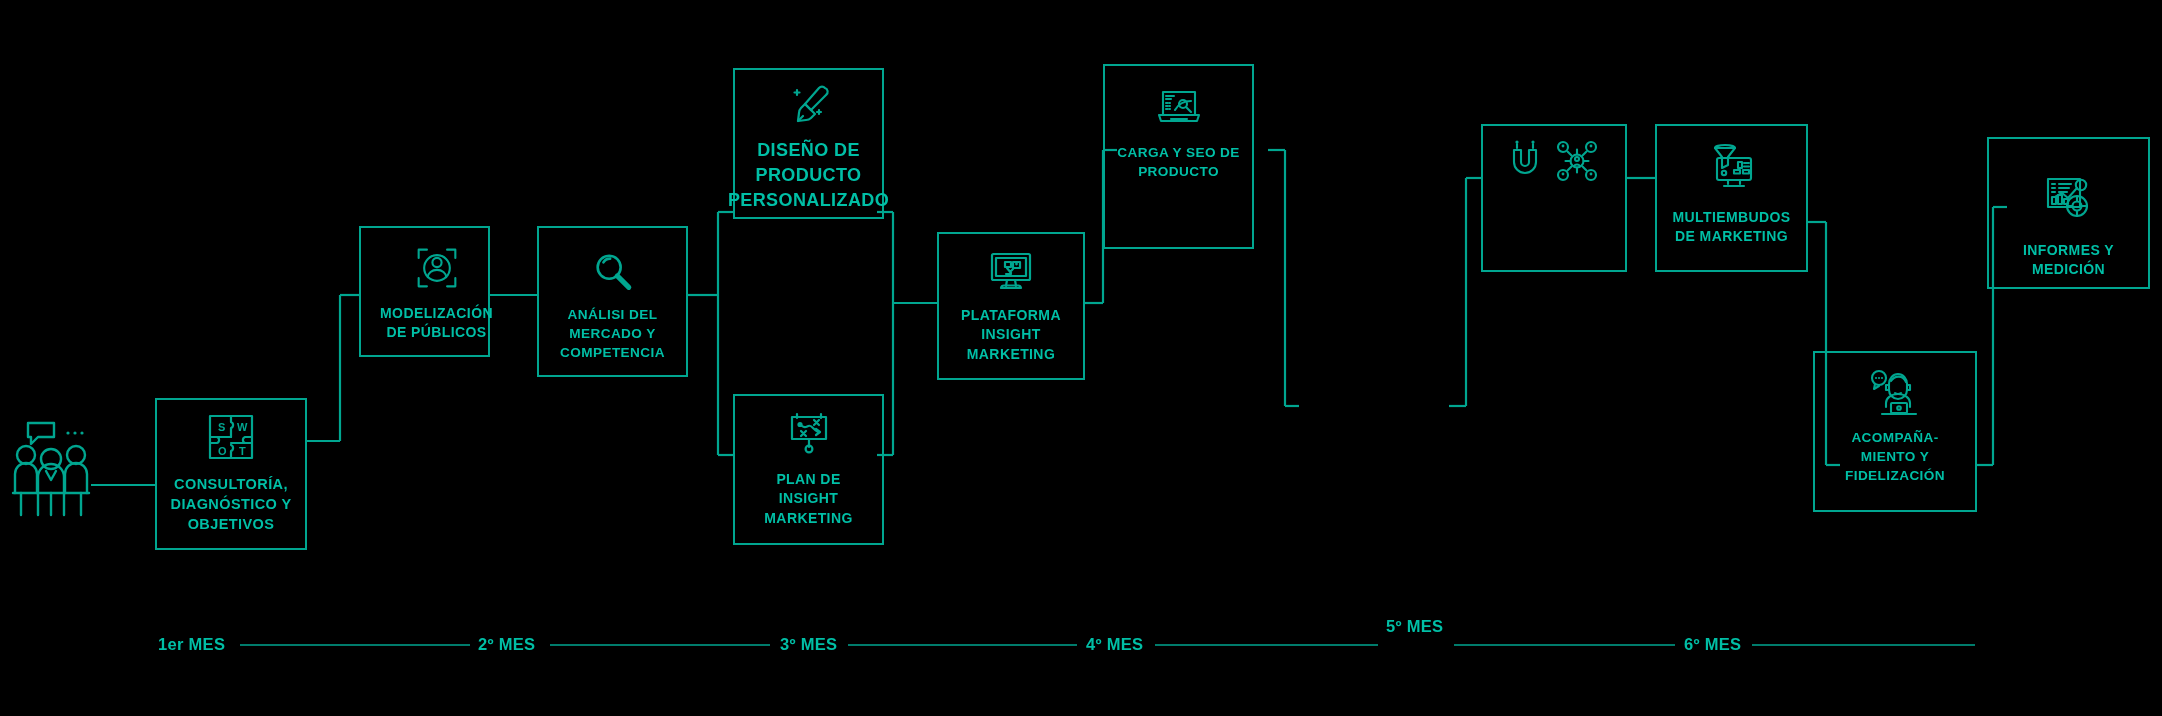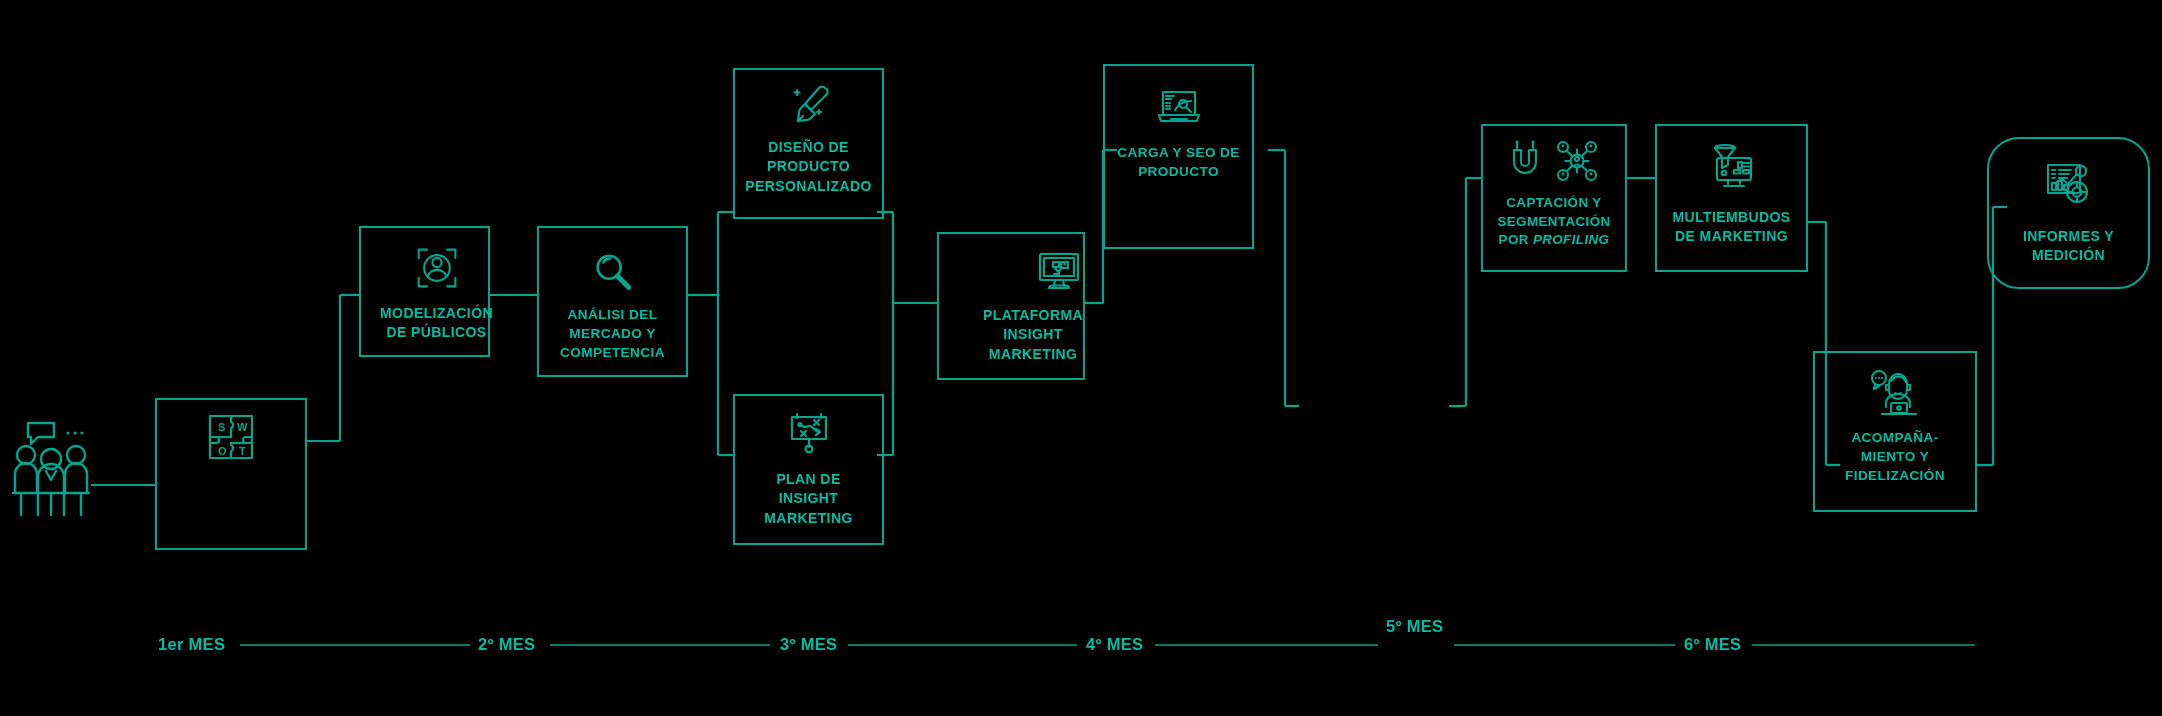--- a/index.html
+++ b/index.html
@@ -159,7 +159,7 @@
         <path d="M12 8 v5 M9.5 10.5 h5 M34 28 v4 M32 30 h4"></path>
       </svg>
     </div>
-    <div class="lbl" style="font-size:14px;margin-top:8px;">
+    <div class="lbl" style="font-size:18px;margin-top:8px;">
       <div>DISEÑO DE</div>
       <div>PRODUCTO</div>
       <div>PERSONALIZADO</div>

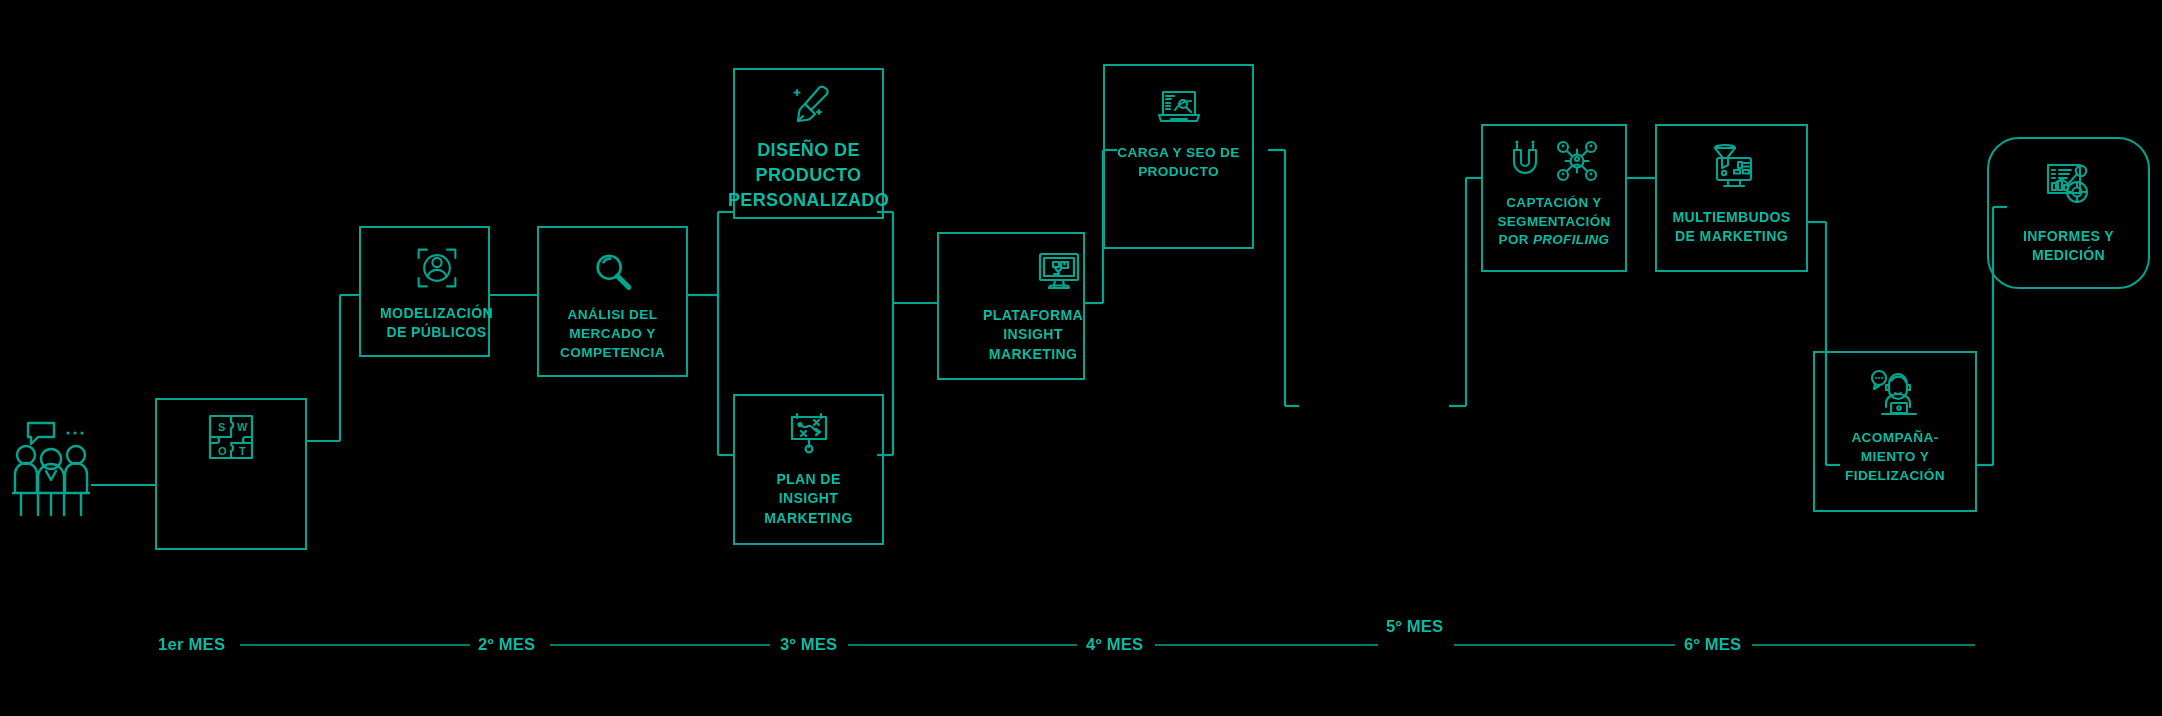--- a/index.html
+++ b/index.html
@@ -254,11 +254,6 @@
         </g>
       </svg>
     </div>
-    <div class="lbl" style="font-size:13.4px;margin-top:10px;">
-      <div>CAPTACIÓN Y</div>
-      <div>SEGMENTACIÓN</div>
-      <div>POR <i>PROFILING</i></div>
-    </div>
   </div>
 
   <div class="node" style="left:1655px;top:124px;width:153px;height:148px;padding-top:16px;">

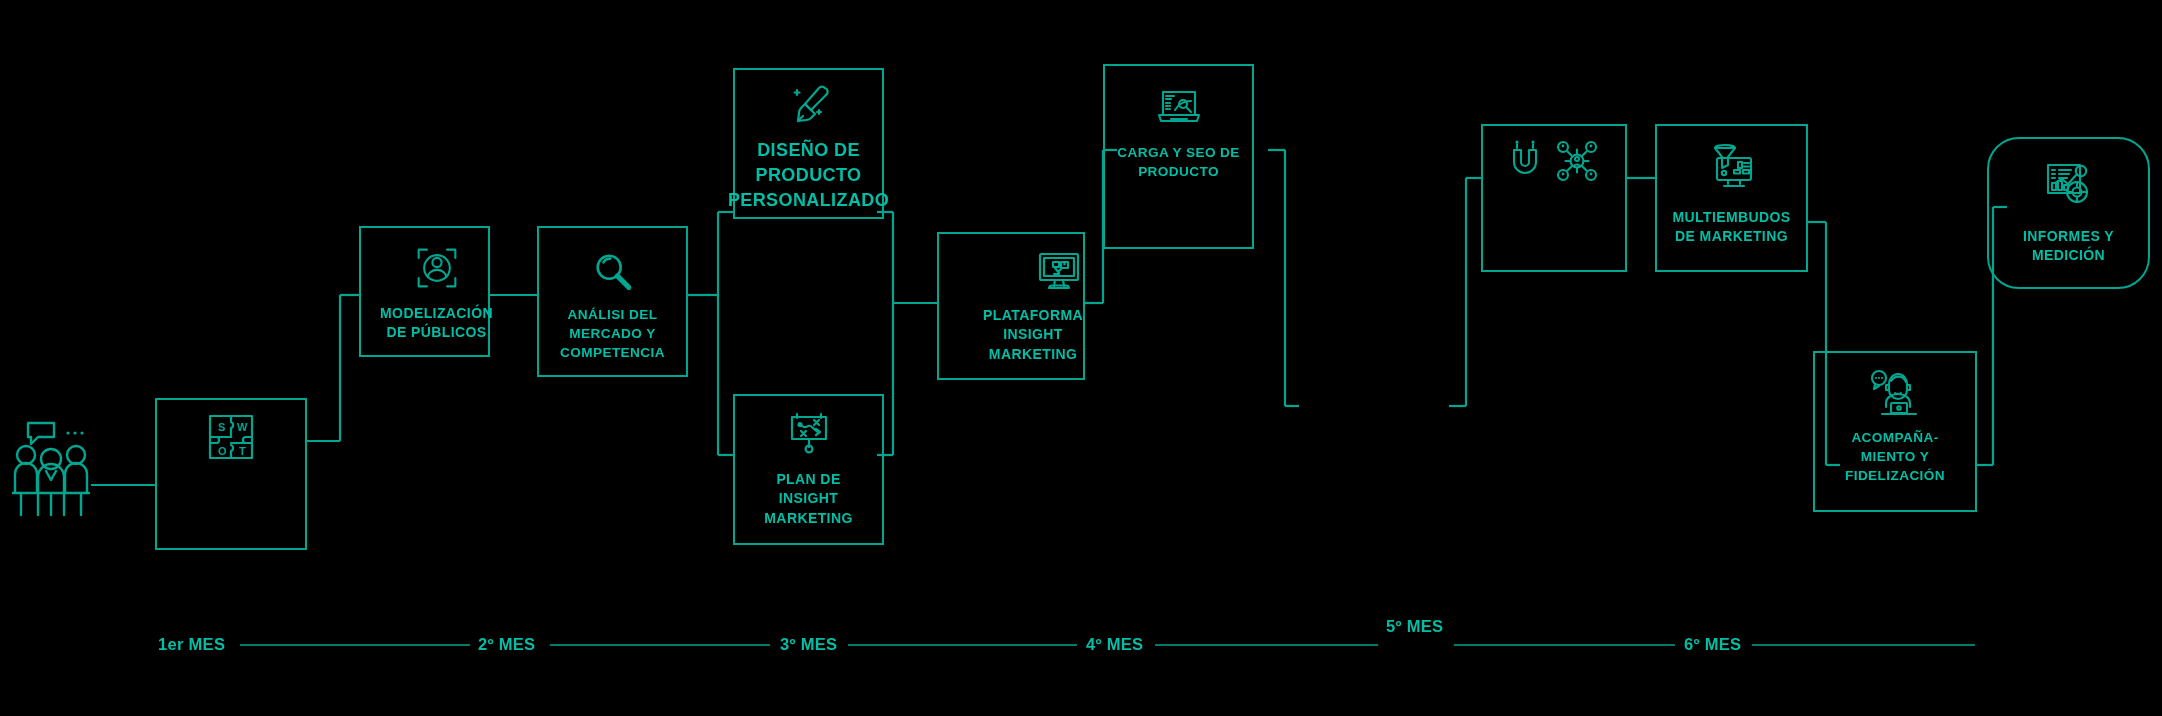--- a/index.html
+++ b/index.html
@@ -307,7 +307,7 @@
     </div>
   </div>
 
-  <div class="node" style="left:1987px;top:137px;width:163px;height:152px;padding-top:18px;border-radius:32px;">
+  <div class="node" style="left:1987px;top:137px;width:163px;height:152px;padding-top:32px;">
     <div class="ico">
       <svg width="54" height="54" viewBox="0 0 54 54" fill="none" stroke="#00a690" stroke-width="2.1" stroke-linecap="round" stroke-linejoin="round">
         <rect x="6" y="8" width="32" height="28"></rect>

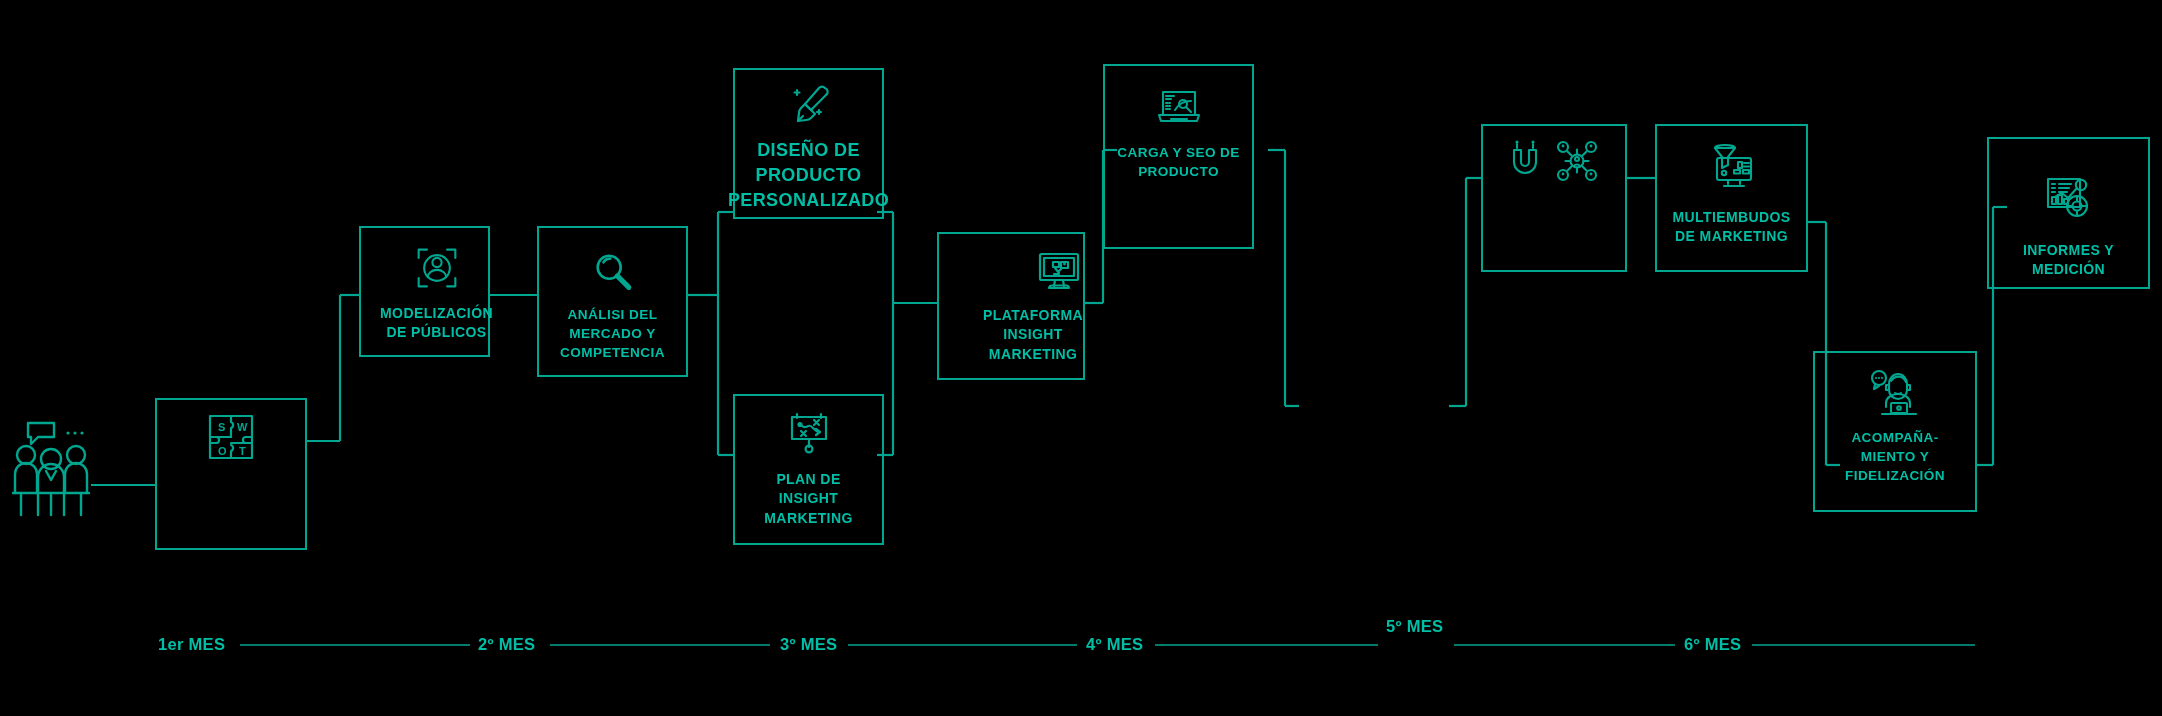--- a/index.html
+++ b/index.html
@@ -187,7 +187,7 @@
     </div>
   </div>
 
-  <div class="node" style="left:937px;top:232px;width:148px;height:148px;padding-top:14px;align-items:flex-end;">
+  <div class="node" style="left:937px;top:232px;width:148px;height:148px;padding-top:14px;">
     <div class="ico">
       <svg width="48" height="48" viewBox="0 0 48 48" fill="none" stroke="#00a690" stroke-width="2.2" stroke-linecap="round" stroke-linejoin="round">
         <rect x="5" y="6" width="38" height="26" rx="1.5"></rect>

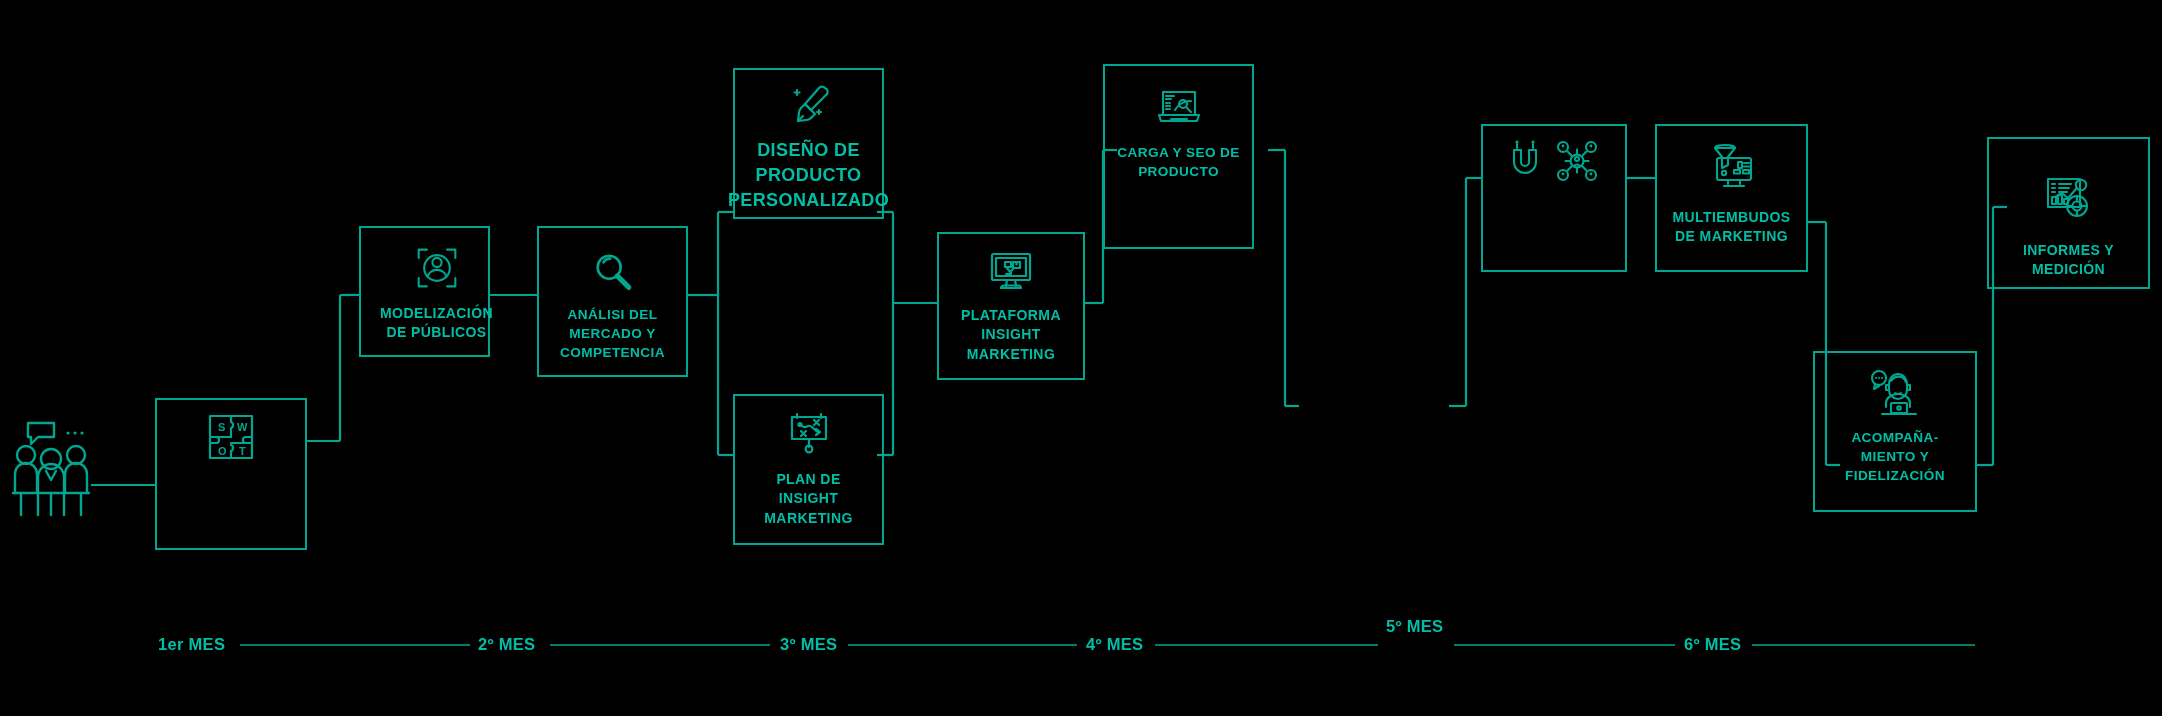--- a/index.html
+++ b/index.html
@@ -118,6 +118,11 @@
         <text x="33" y="43" font-family="Liberation Sans,sans-serif" font-size="11" font-weight="700" fill="#00a690" stroke="none">T</text>
       </svg>
     </div>
+    <div class="lbl" style="font-size:14.5px;margin-top:12px;">
+      <div>CONSULTORÍA,</div>
+      <div>DIAGNÓSTICO Y</div>
+      <div>OBJETIVOS</div>
+    </div>
   </div>
 
   <div class="node" style="left:359px;top:226px;width:131px;height:131px;padding-top:18px;padding-left:24px;">

